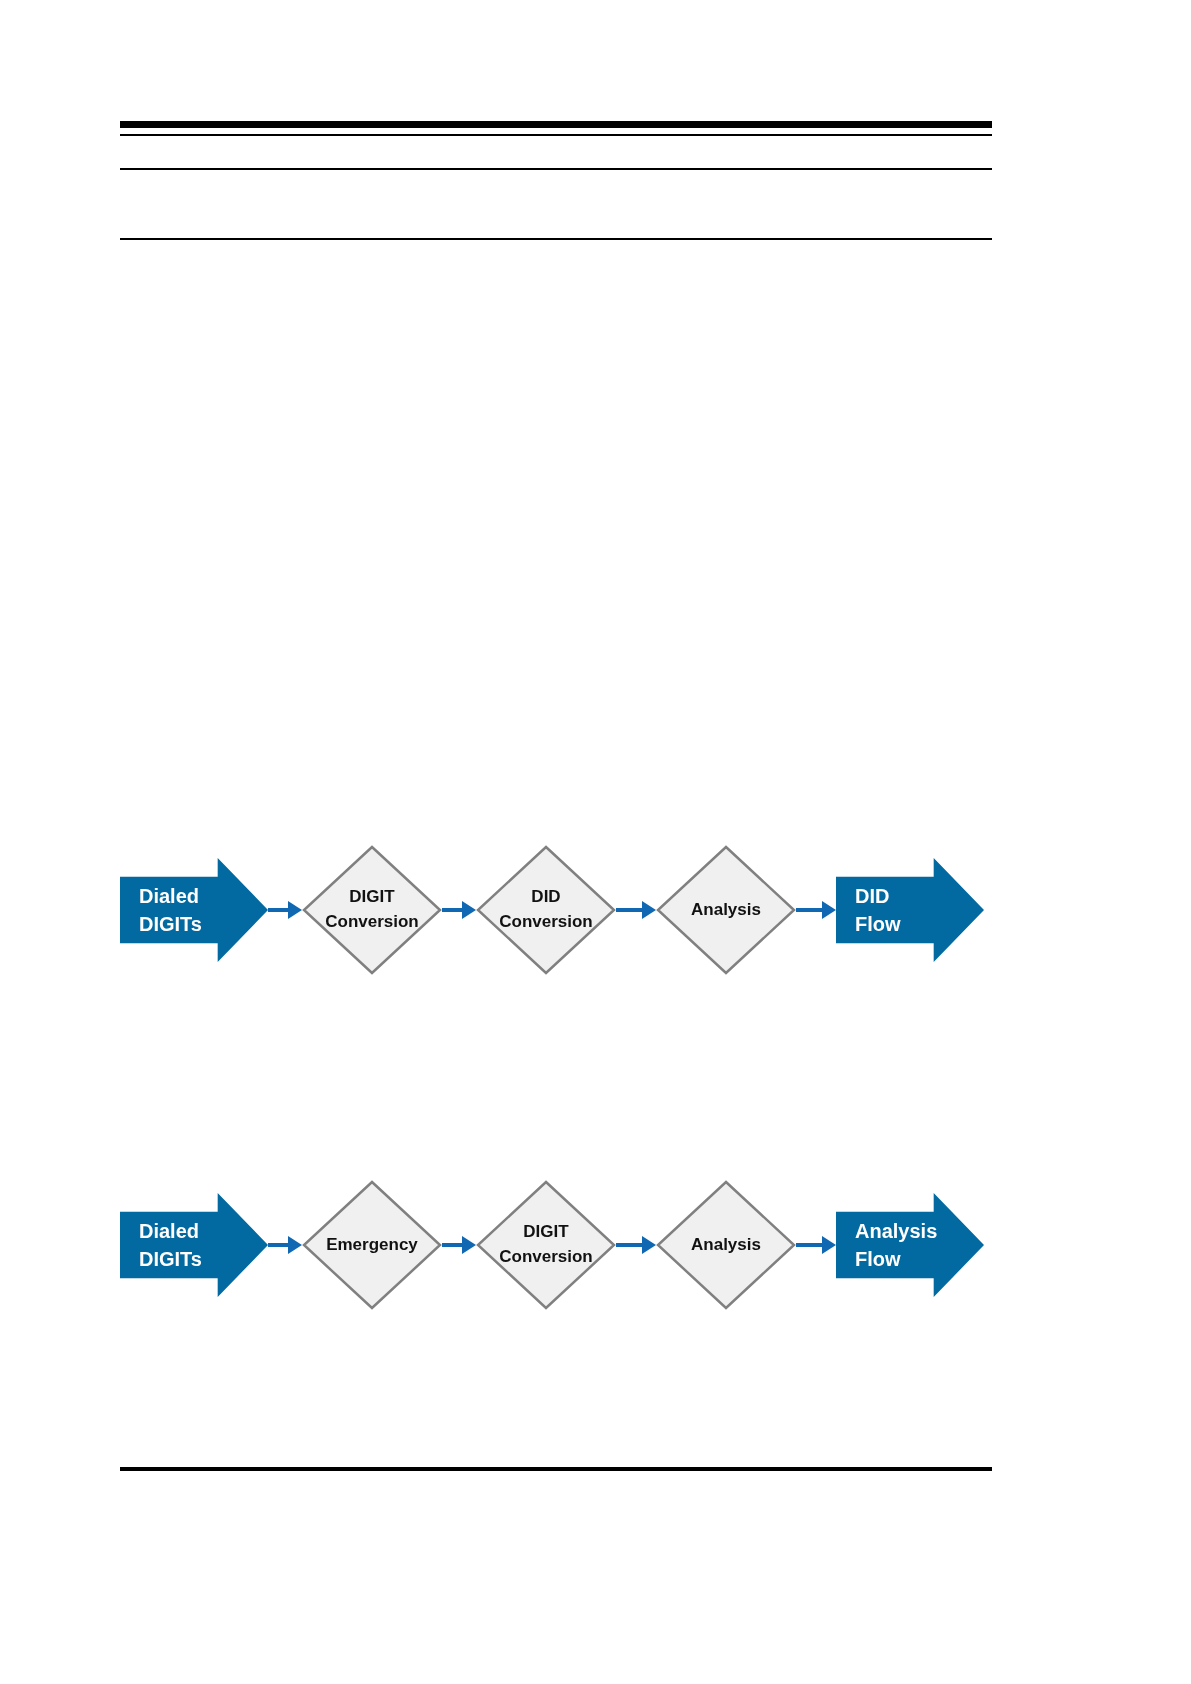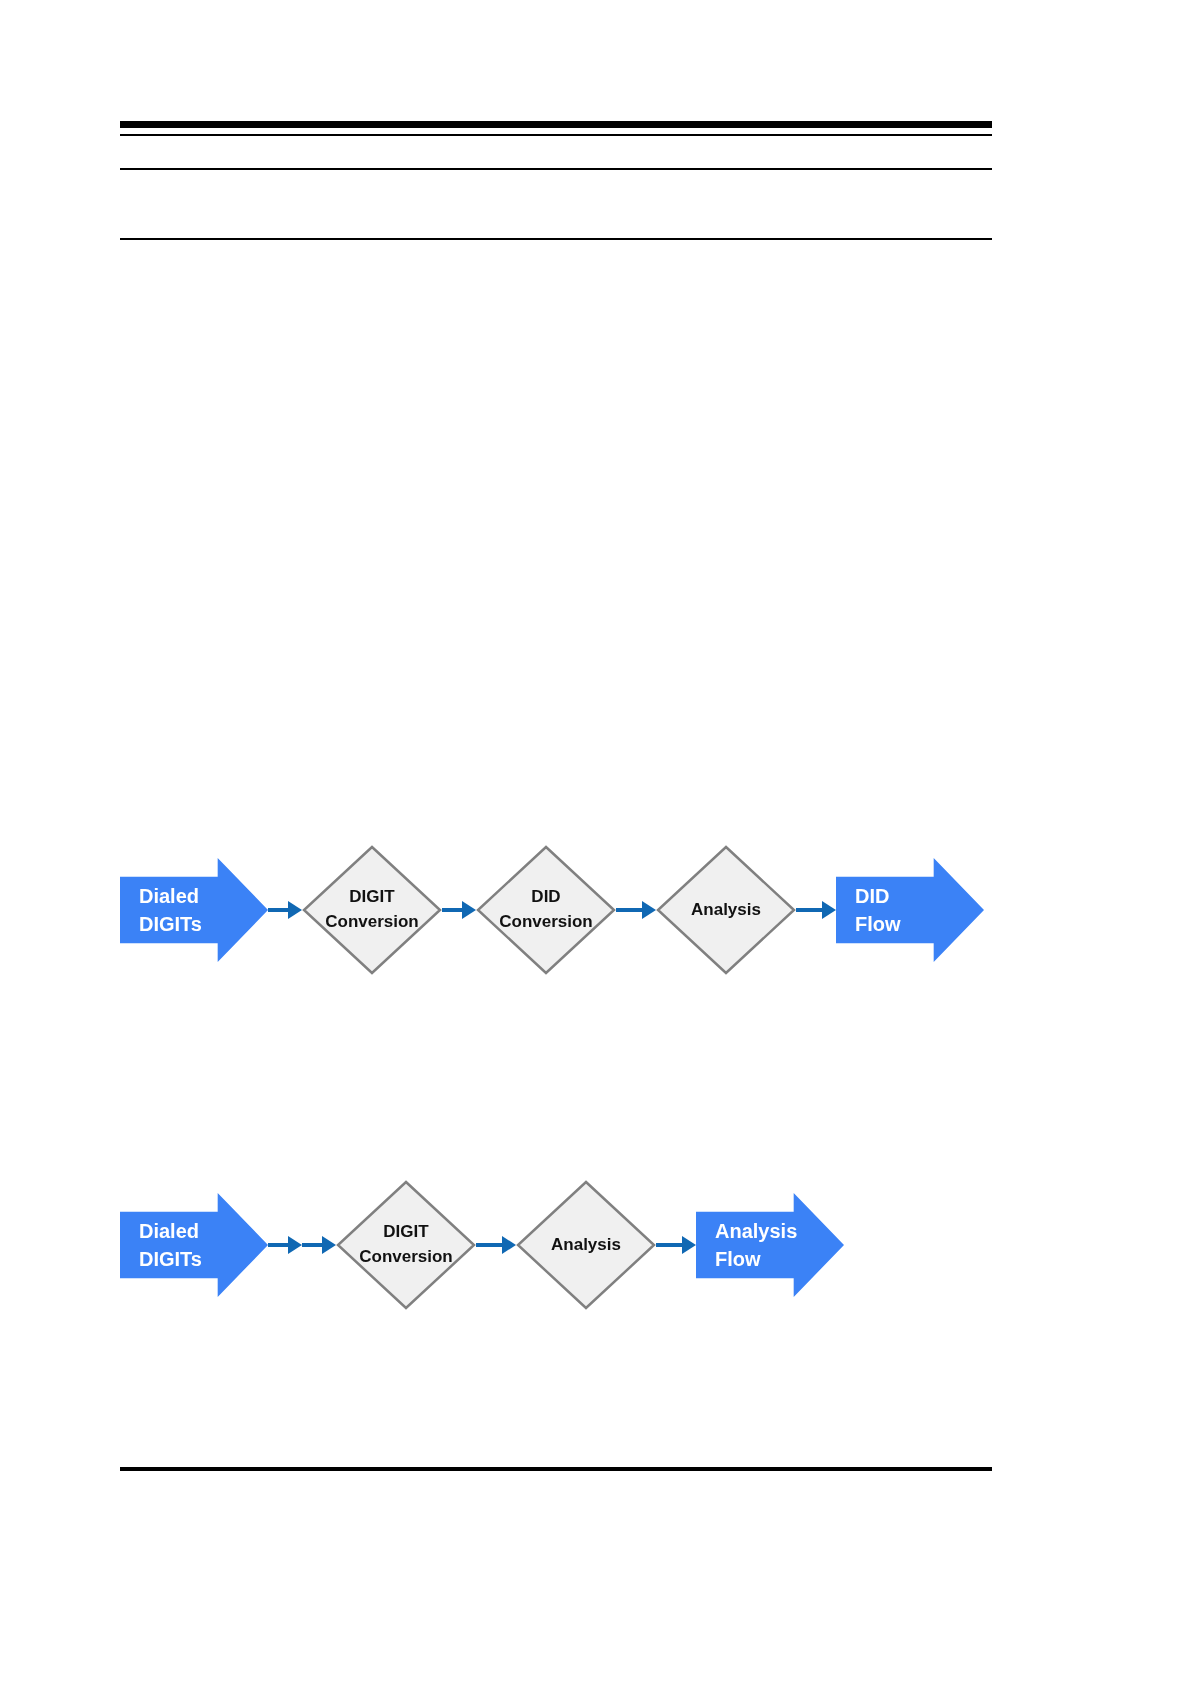--- a/index.html
+++ b/index.html
@@ -55,7 +55,7 @@
     font-weight: bold;
     font-size: 20px;
     line-height: 1.42;
-    background: #3b82f6;
+    background: #0369a1;
     padding-left: 19px;
     padding-right: 40px;
     -webkit-clip-path: polygon(0 18%, 66% 18%, 66% 0, 100% 50%, 66% 100%, 66% 82%, 0 82%);

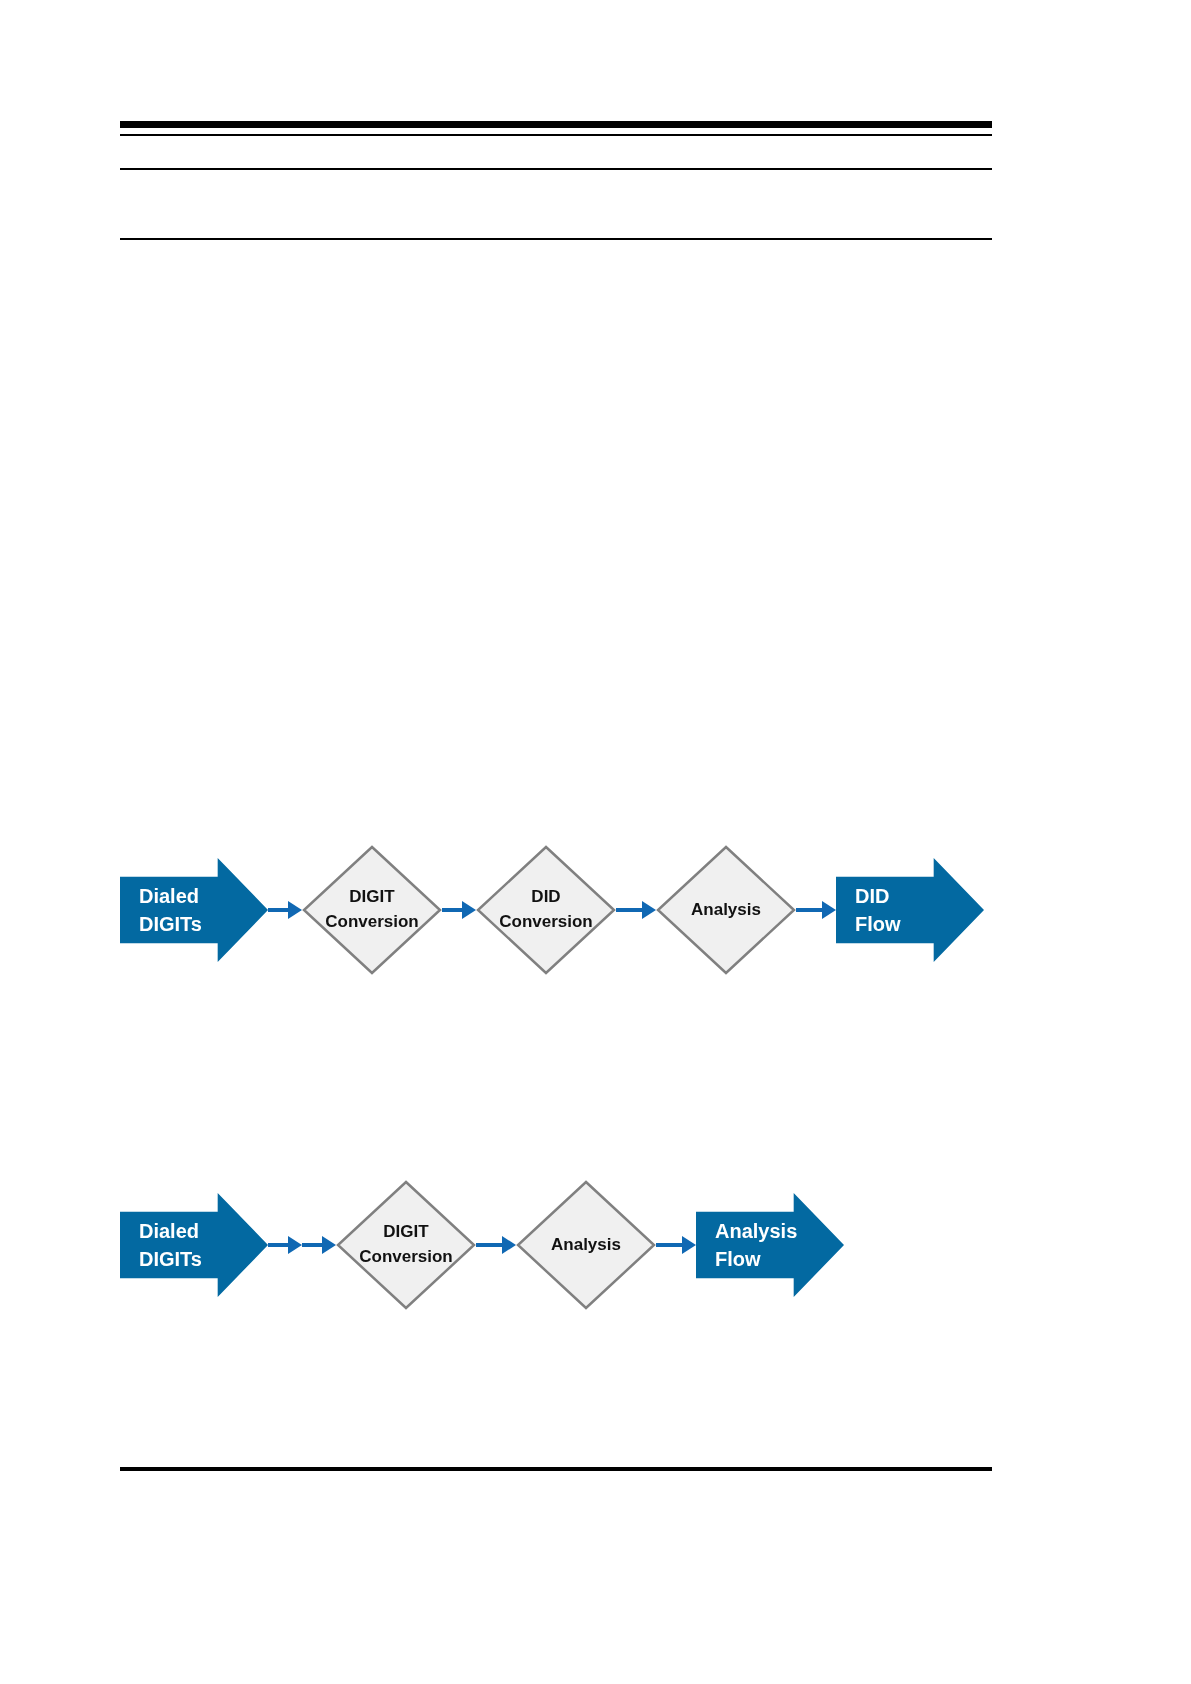--- a/index.html
+++ b/index.html
@@ -199,6 +199,14 @@
     <div class="head"></div>
   </div>
 
+  <div class="diamond">
+    <svg class="shape" viewBox="0 0 140 130" preserveAspectRatio="none">
+      <polygon points="70,2 138,65 70,128 2,65" fill="#f0f0f0" stroke="#808080" stroke-width="2.5"></polygon>
+    </svg>
+    <div class="label">
+      <div class="line">Emergency</div>
+    </div>
+  </div>
 
   <div class="connector conn-sm">
     <div class="shaft"></div>

